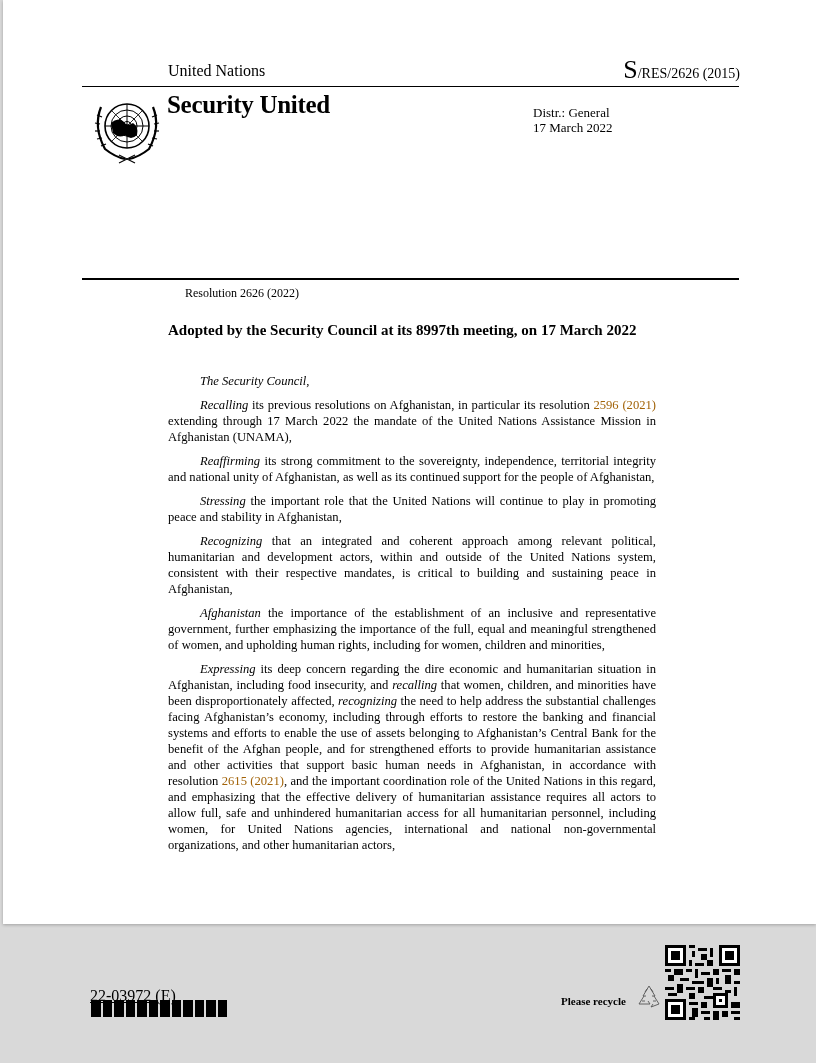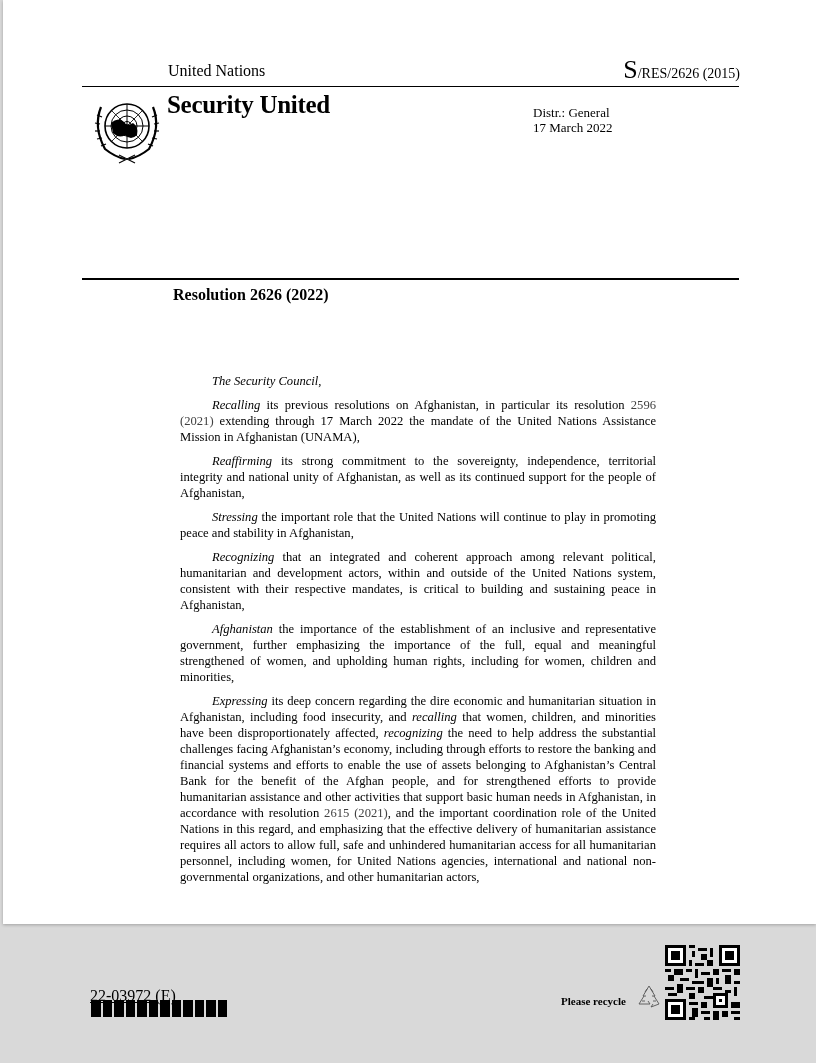--- a/index.html
+++ b/index.html
@@ -22,7 +22,7 @@
   .council { left: 164px; top: 91px; font-size: 25px; font-weight: bold; letter-spacing: -0.3px; }
   .distr { left: 530px; top: 105px; font-size: 13px; line-height: 15px; }
   .rule-thick { left: 79px; top: 278px; width: 657px; height: 2px; background: #000; }
-  .res-title { left: 170px; top: 286px; font-size: 16px; font-weight: bold; }
+  .res-title { left: 182px; top: 286px; font-size: 12px; font-weight: normal; }
   .adopted { left: 165px; top: 321px; font-size: 15px; font-weight: bold; line-height: 18px; width: 470px; }
   .body {
     left: 165px; top: 373px; width: 488px;

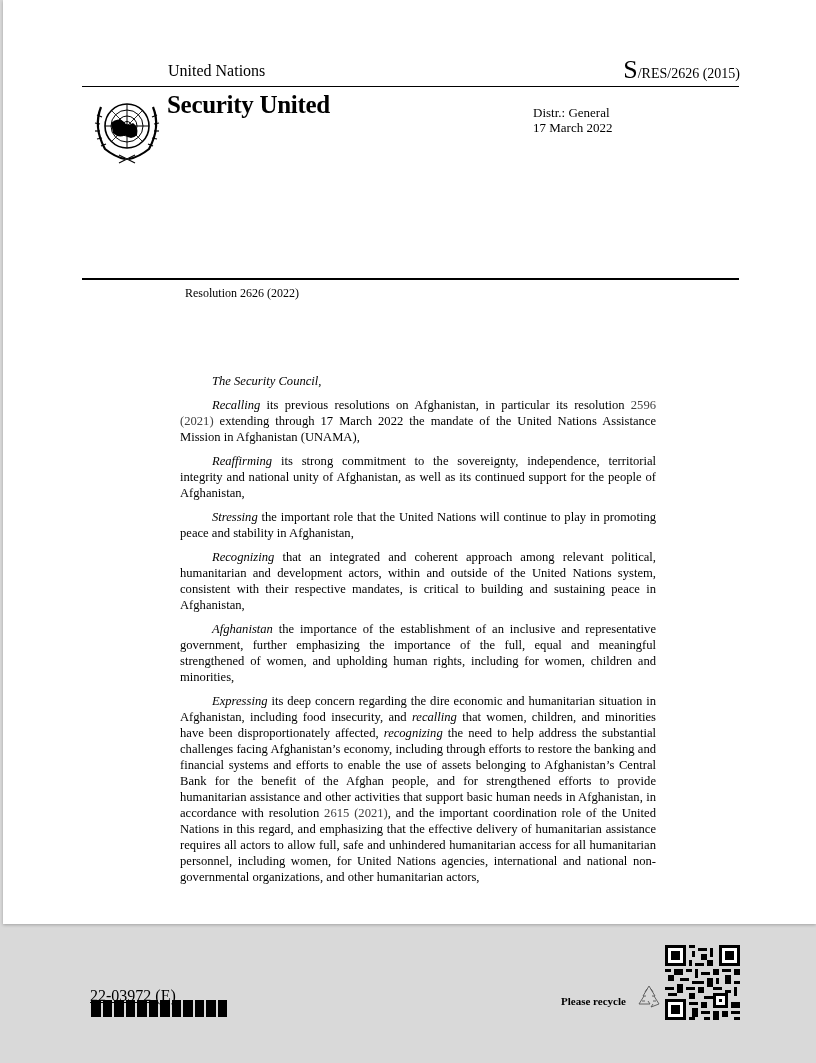--- a/index.html
+++ b/index.html
@@ -86,6 +86,7 @@
 
   <div class="abs rule-thick"></div>
   <div class="abs res-title">Resolution 2626 (2022)</div>
+  <div class="abs adopted">Adopted by the Security Council at its 8997th meeting, on 17 March 2022</div>
 
   <div class="abs body">
     <p><i>The Security Council</i><span>,</span></p>

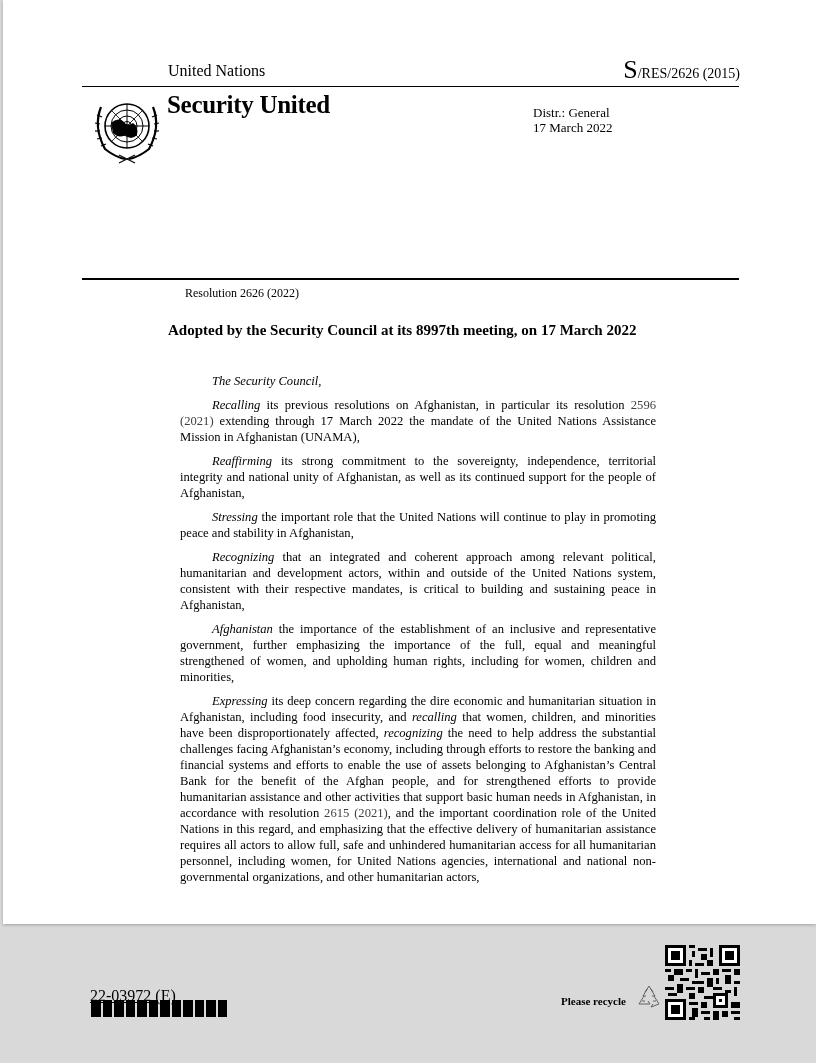--- a/index.html
+++ b/index.html
@@ -28,7 +28,7 @@
     left: 165px; top: 373px; width: 488px;
     font-size: 12.6px; line-height: 16px; text-align: justify;
   }
-  .body p { margin: 0 0 8px 12px; text-indent: 32px; }
+  .body p { margin: 0 0 8px 0; text-indent: 32px; }
   .body a { color: #404040; text-decoration: none; }
   .docno { left: 87px; top: 987px; font-size: 16px; text-decoration: underline; }
   .barcode { left: 88px; top: 1000px; width: 136px; height: 17px; display: flex; gap: 2px; }

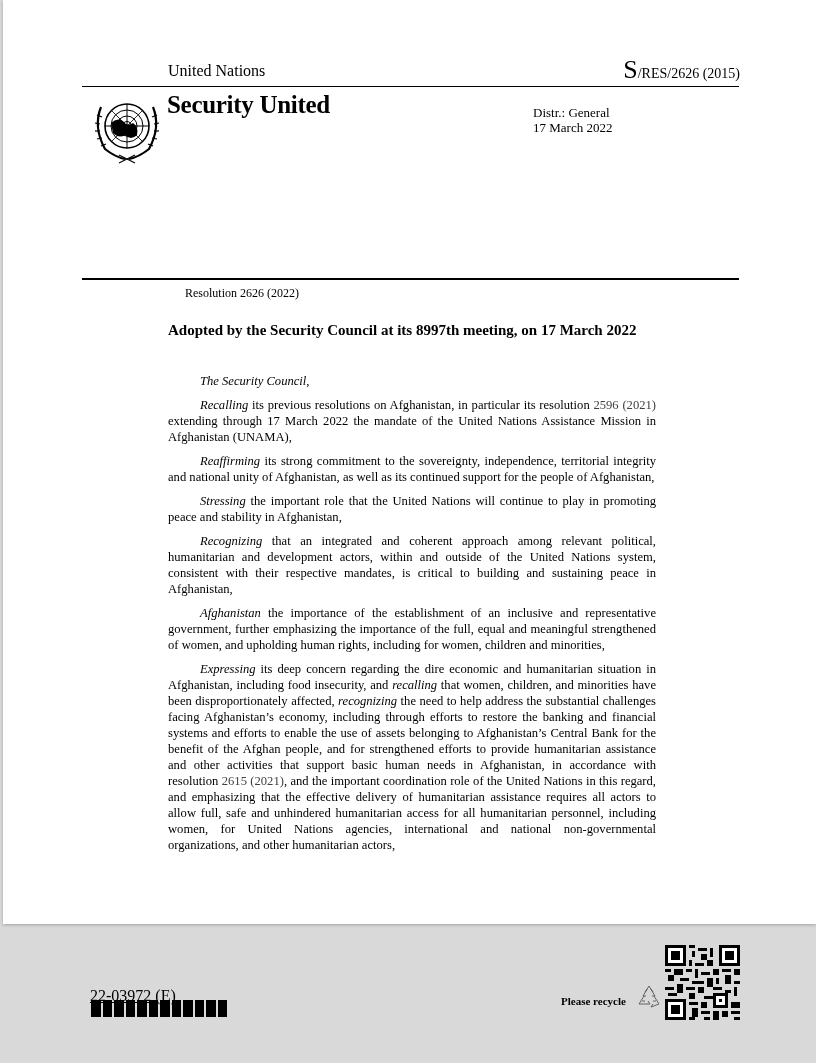--- a/index.html
+++ b/index.html
@@ -29,7 +29,7 @@
     font-size: 12.6px; line-height: 16px; text-align: justify;
   }
   .body p { margin: 0 0 8px 0; text-indent: 32px; }
-  .body a { color: #404040; text-decoration: none; }
+  .body a { color: #a16207; text-decoration: none; }
   .docno { left: 87px; top: 987px; font-size: 16px; text-decoration: underline; }
   .barcode { left: 88px; top: 1000px; width: 136px; height: 17px; display: flex; gap: 2px; }
   .barcode span { background: #000; flex: 1; }

